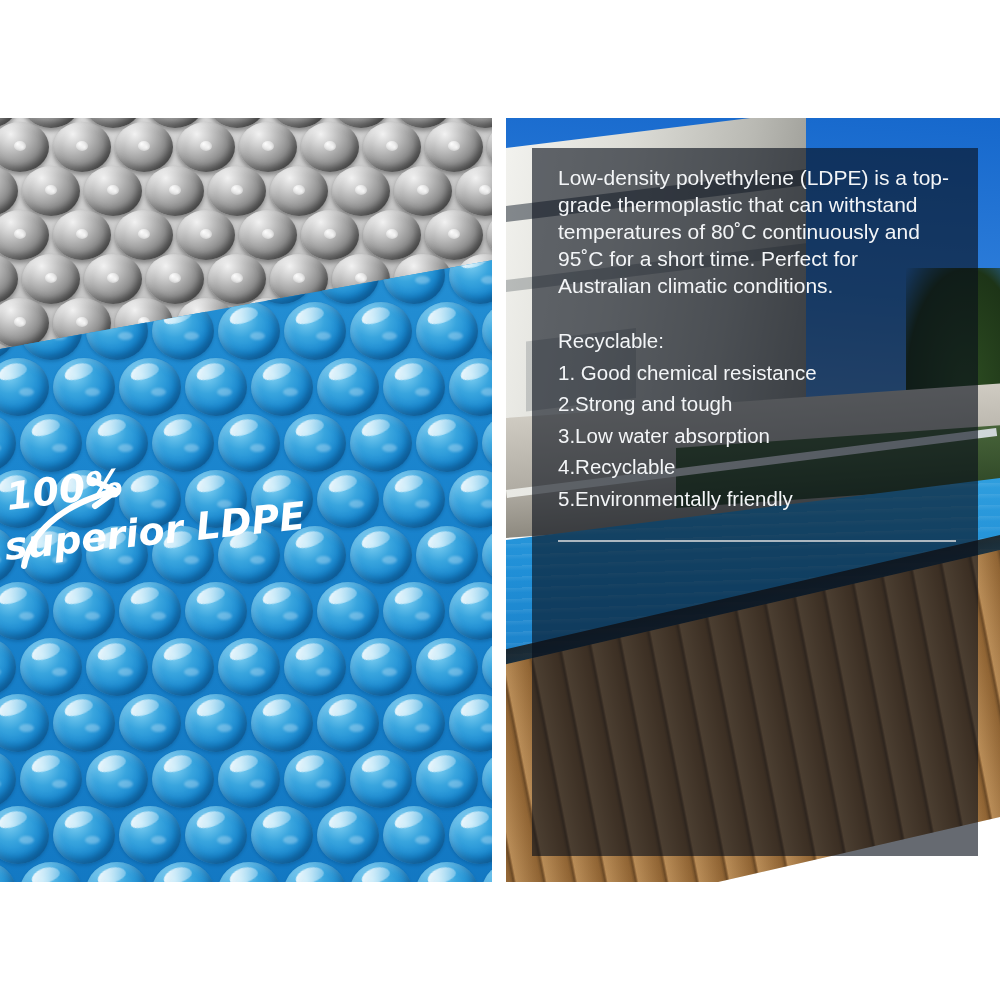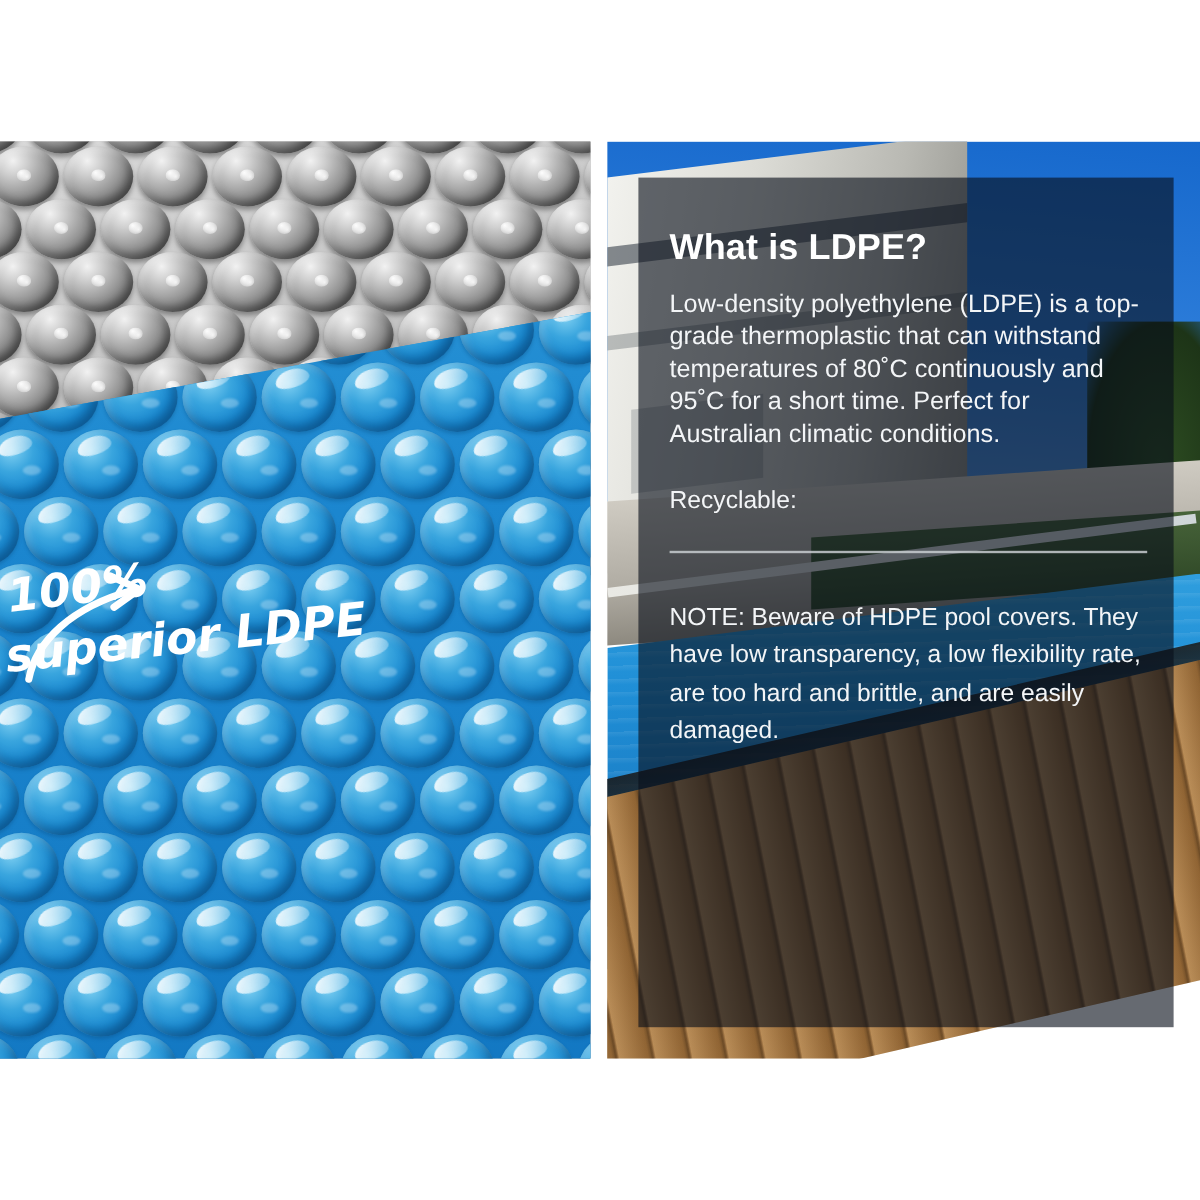--- a/index.html
+++ b/index.html
@@ -705,7 +705,6 @@
   <div id="info-card"></div>
 
   <div id="card-inner">
-    <h1 class="card-heading">What is LDPE?</h1>
     <p class="card-para">Low-density polyethylene (LDPE) is a top-grade thermoplastic that can withstand temperatures of 80˚C continuously and 95˚C for a short time. Perfect for Australian climatic conditions.</p>
     <p class="props-label">Recyclable:</p>
     <div class="divider"></div>

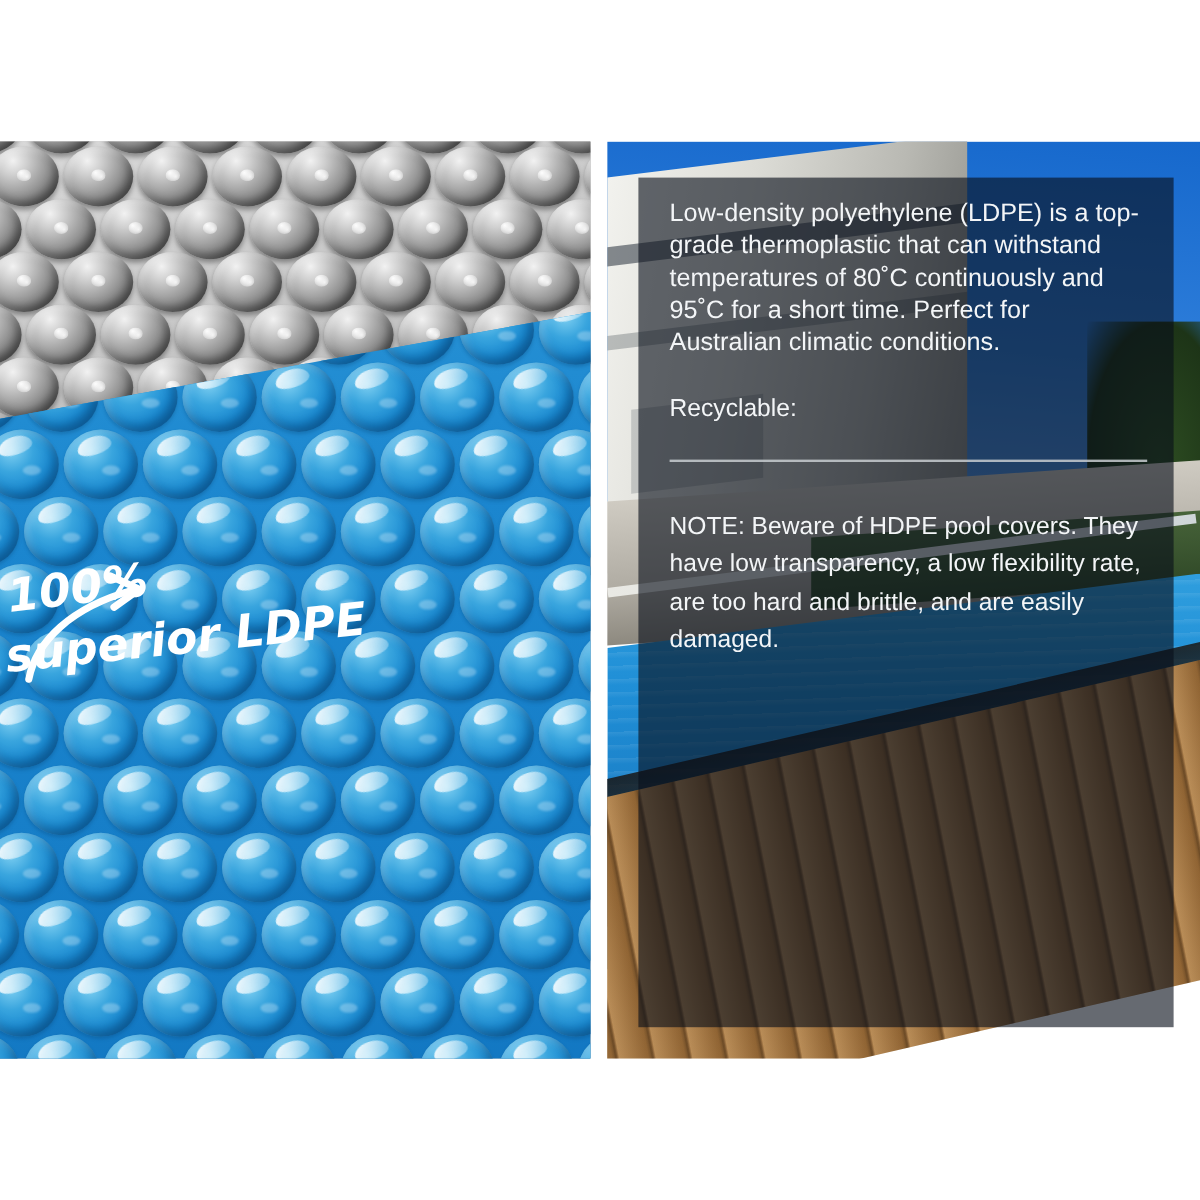--- a/index.html
+++ b/index.html
@@ -707,6 +707,13 @@
   <div id="card-inner">
     <p class="card-para">Low-density polyethylene (LDPE) is a top-grade thermoplastic that can withstand temperatures of 80˚C continuously and 95˚C for a short time. Perfect for Australian climatic conditions.</p>
     <p class="props-label">Recyclable:</p>
+    <ul class="props-list">
+      <li>1. Good chemical resistance</li>
+      <li>2.Strong and tough</li>
+      <li>3.Low water absorption</li>
+      <li>4.Recyclable</li>
+      <li>5.Environmentally friendly</li>
+    </ul>
     <div class="divider"></div>
     <p class="note-para">NOTE: Beware of HDPE pool covers. They have low transparency, a low flexibility rate, are too hard and brittle, and are easily damaged.</p>
   </div>

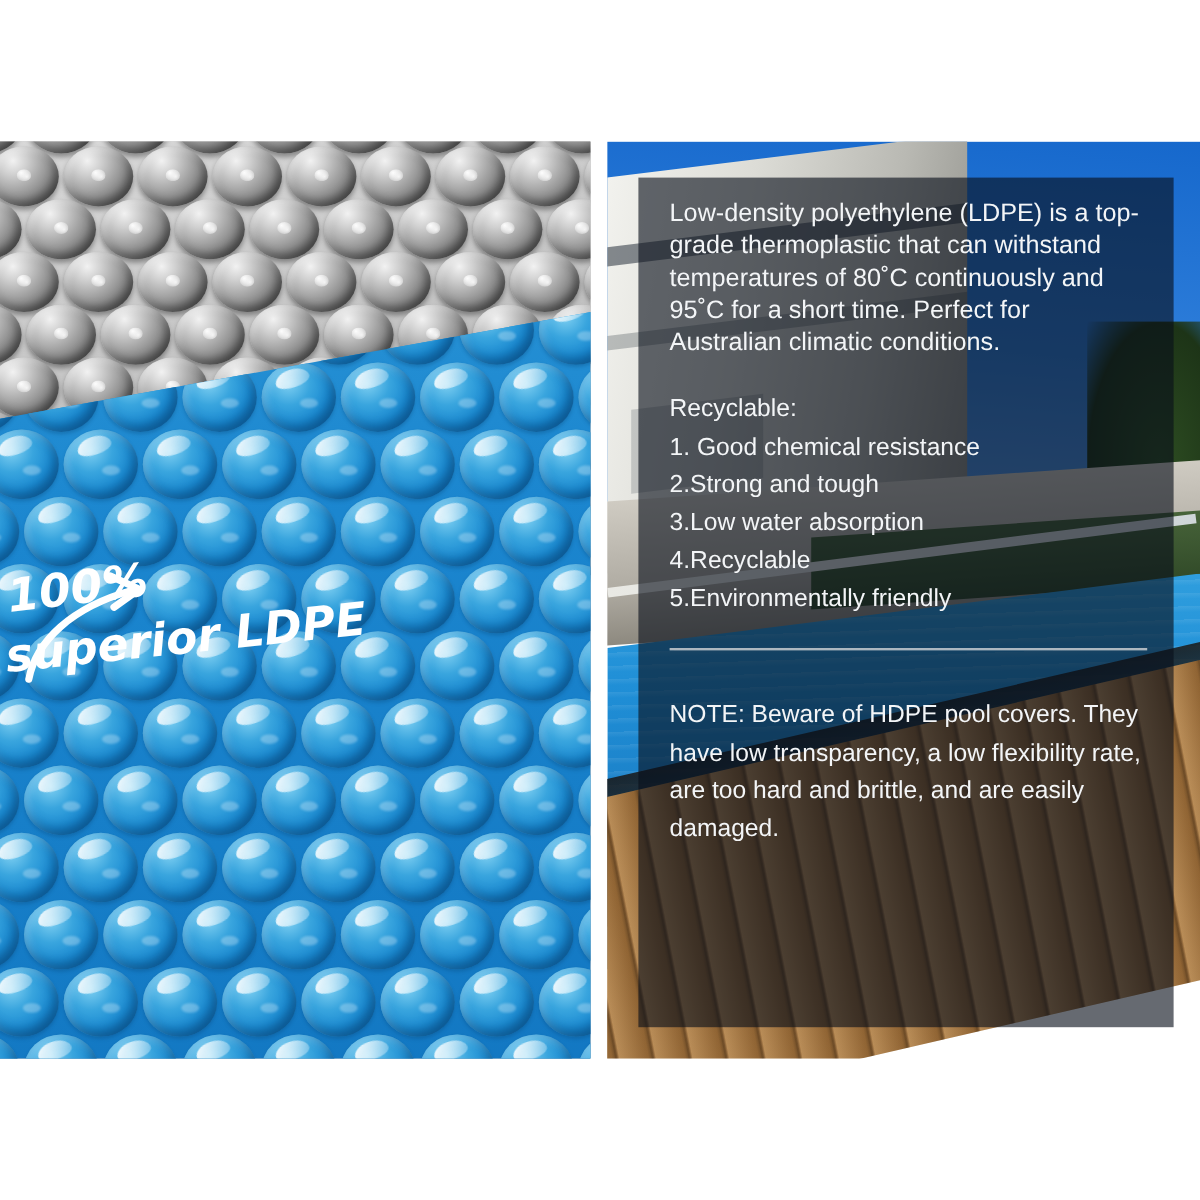--- a/index.html
+++ b/index.html
@@ -715,7 +715,6 @@
       <li>5.Environmentally friendly</li>
     </ul>
     <div class="divider"></div>
-    <p class="note-para">NOTE: Beware of HDPE pool covers. They have low transparency, a low flexibility rate, are too hard and brittle, and are easily damaged.</p>
   </div>
 
 </div>

